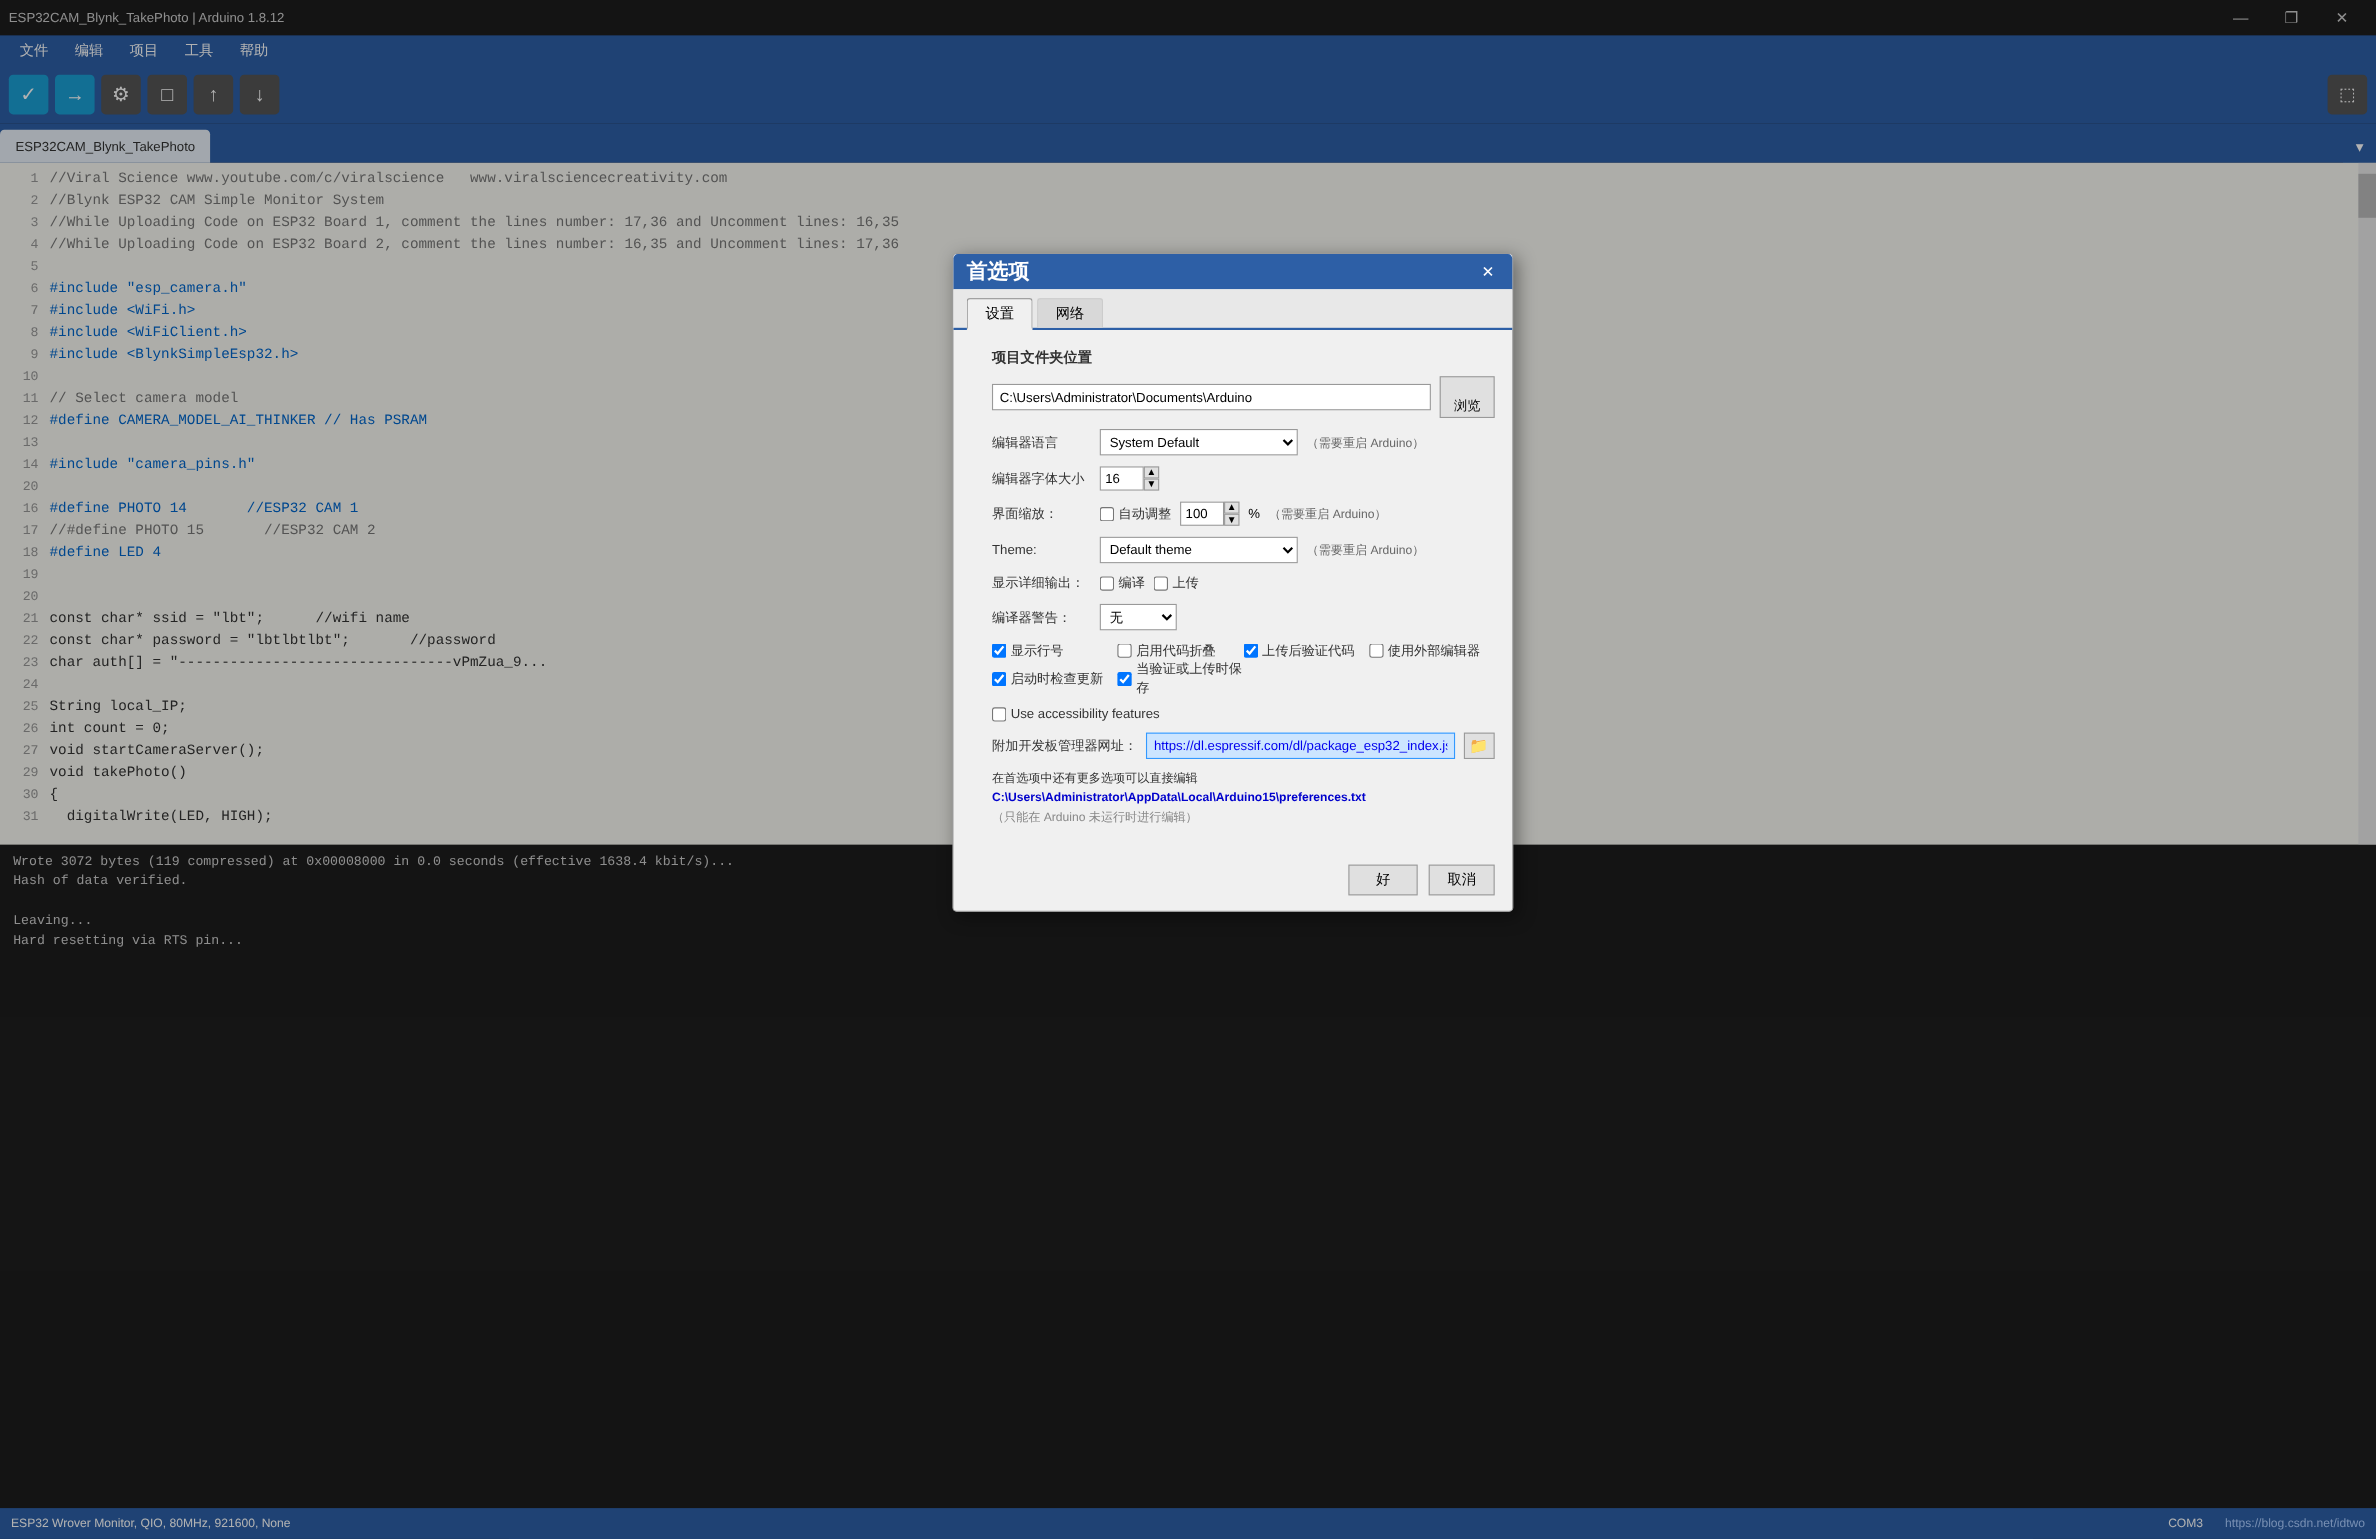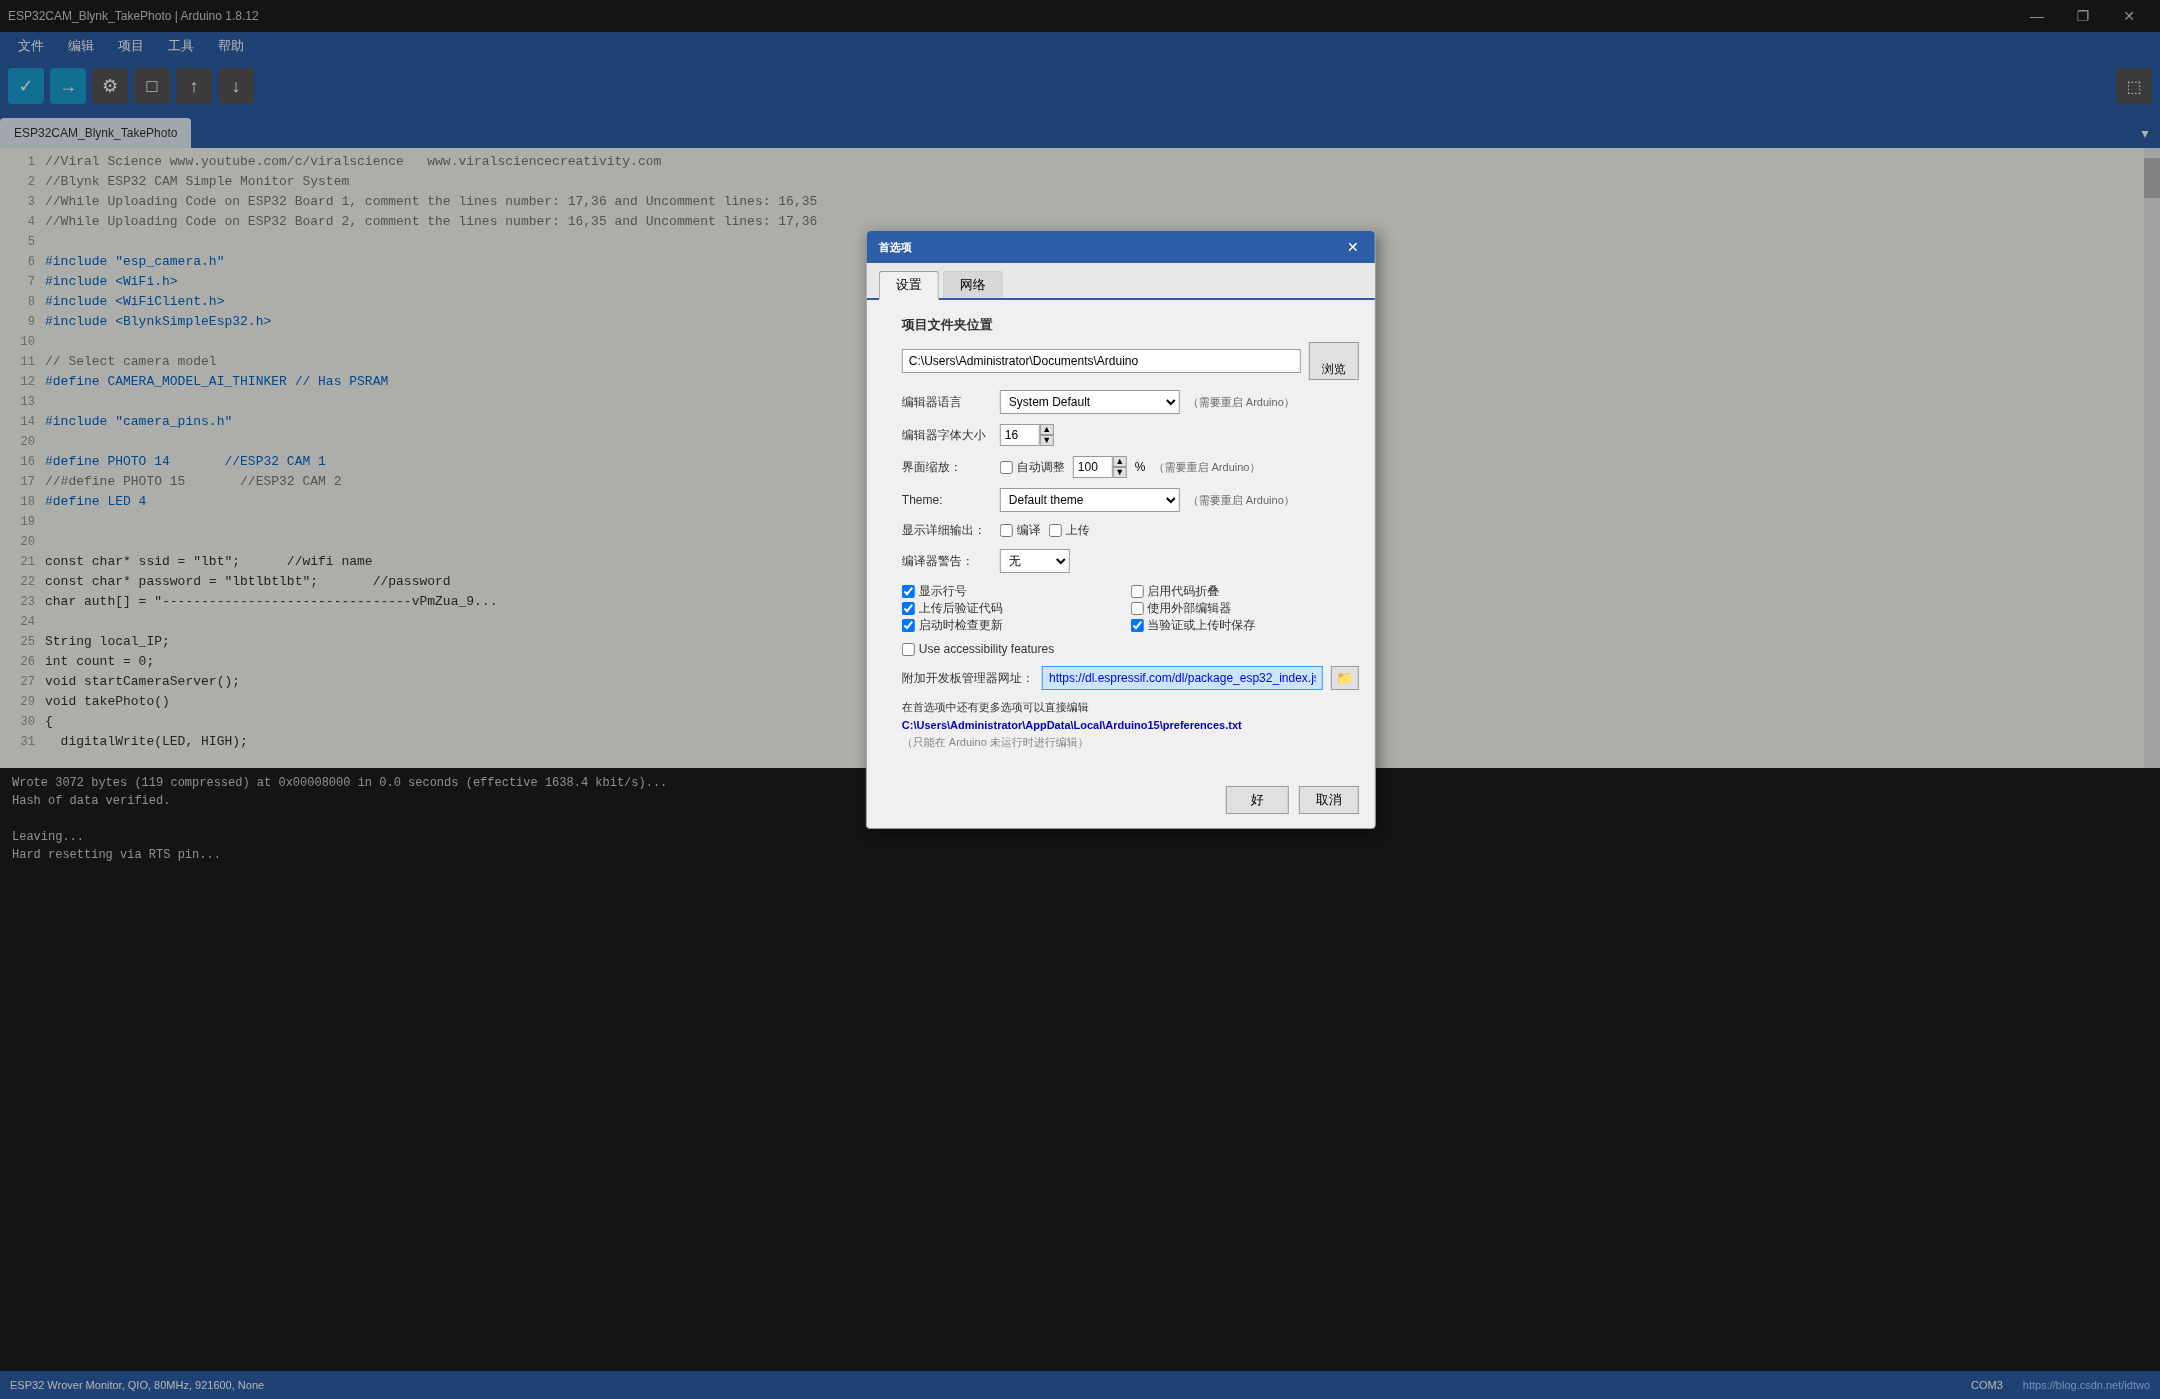--- a/index.html
+++ b/index.html
@@ -261,7 +261,7 @@
       border-radius: 4px 4px 0 0;
     }
     .dialog-title-text {
-      font-size: 11px;
+      font-size: 19px;
       font-weight: bold;
     }
     .dialog-close {

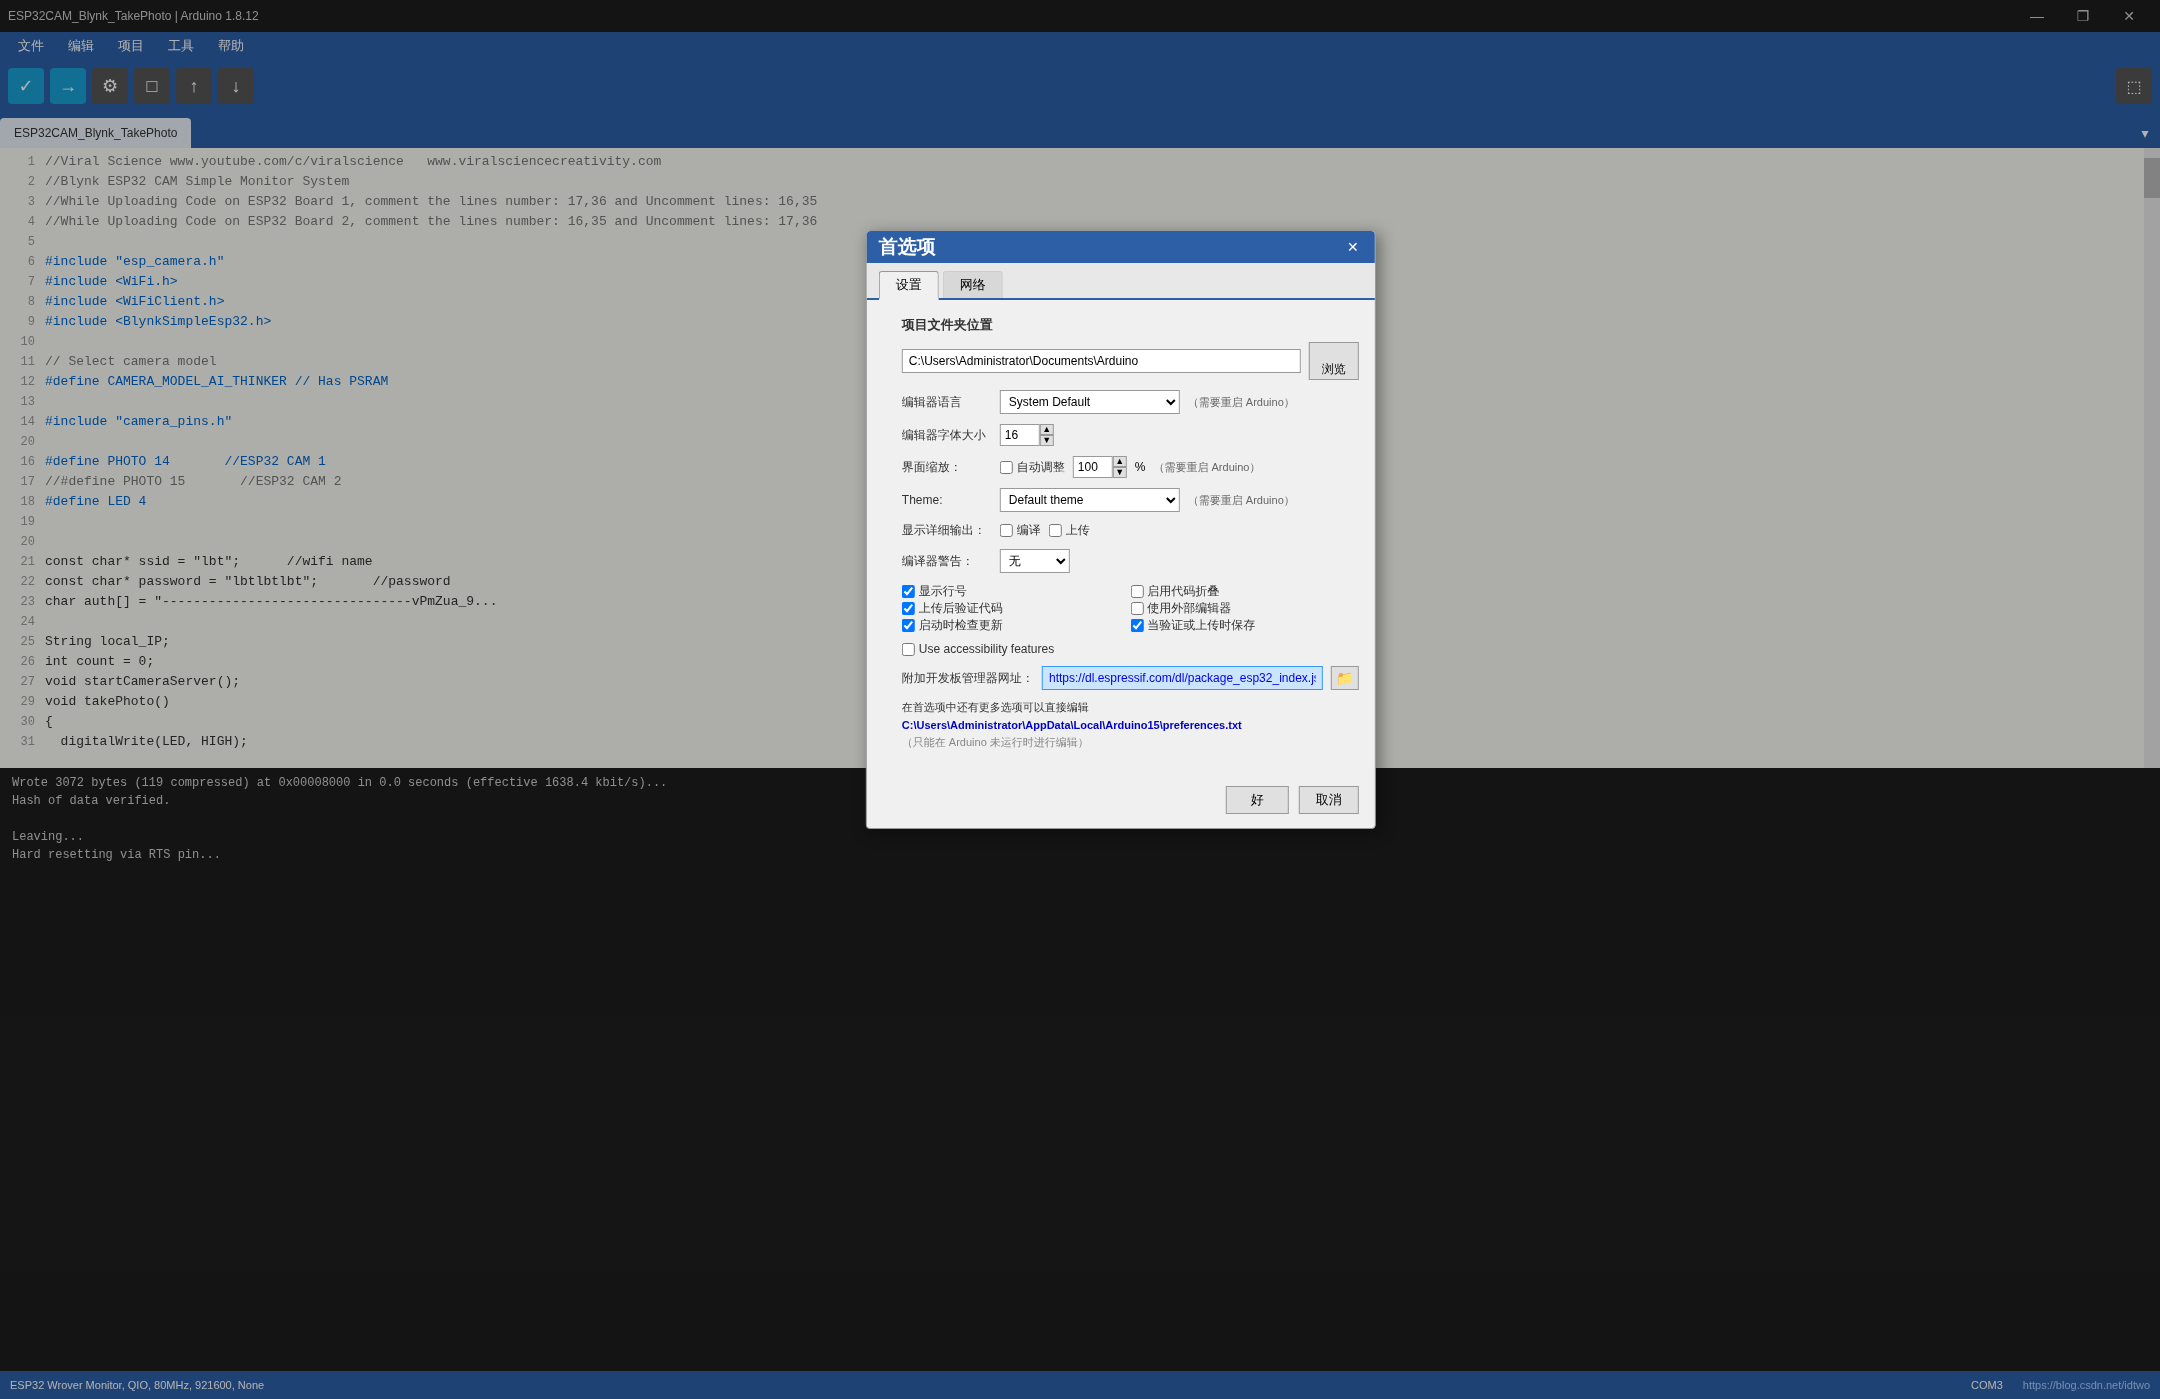--- a/index.html
+++ b/index.html
@@ -355,7 +355,7 @@
     .checkbox-label input { cursor: pointer; }
     .dialog-two-col {
       display: grid;
-      grid-template-columns: 1fr 1fr;
+      grid-template-columns: 1fr 1fr 1fr 1fr;
       gap: 0;
       margin-bottom: 8px;
     }

